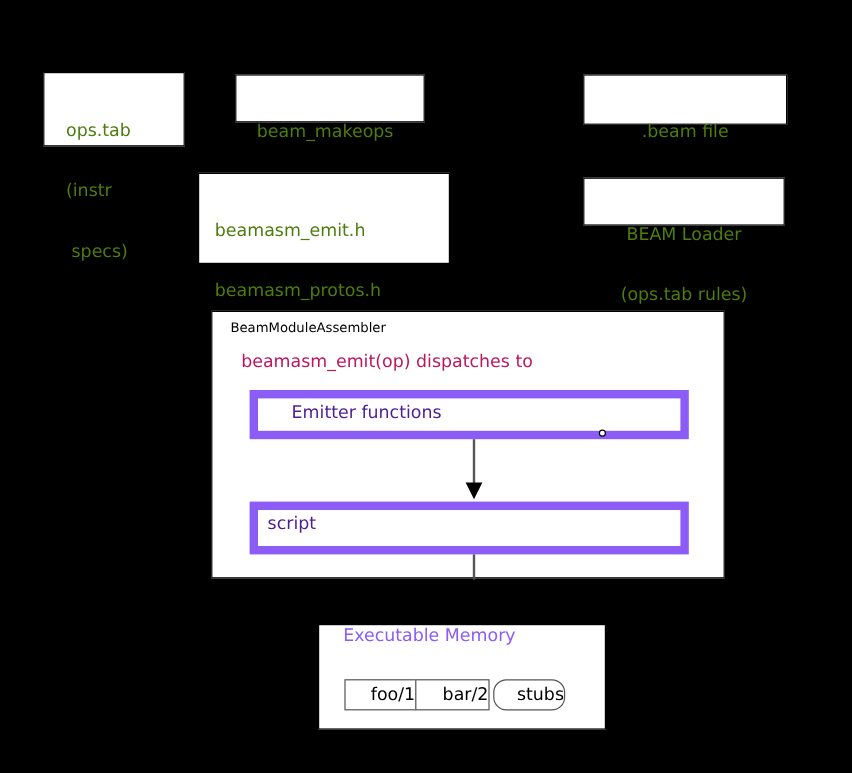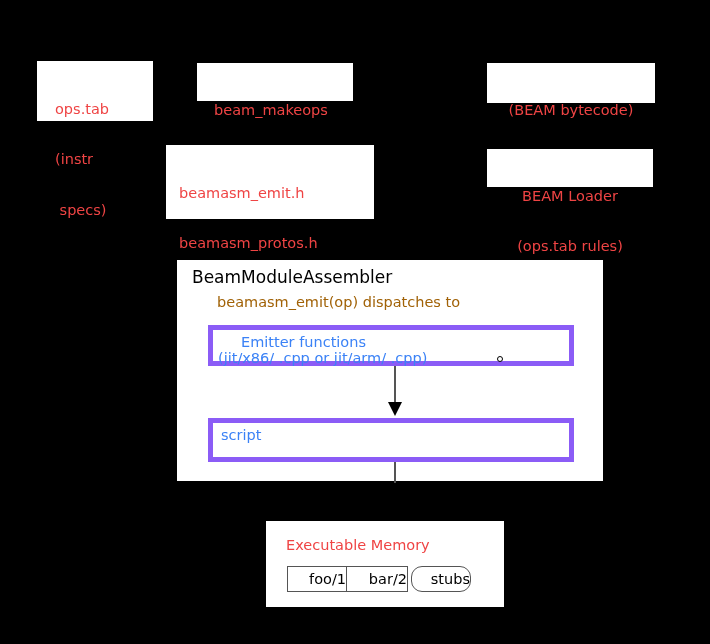--- a/index.html
+++ b/index.html
@@ -25,7 +25,7 @@
   .node {
     position: absolute;
     background: #ffffff;
-    color: #ef4444;
+    color: #4d7c0f;
     border: 1px solid #000000;
     box-sizing: border-box;
     font-size: 14.5px;

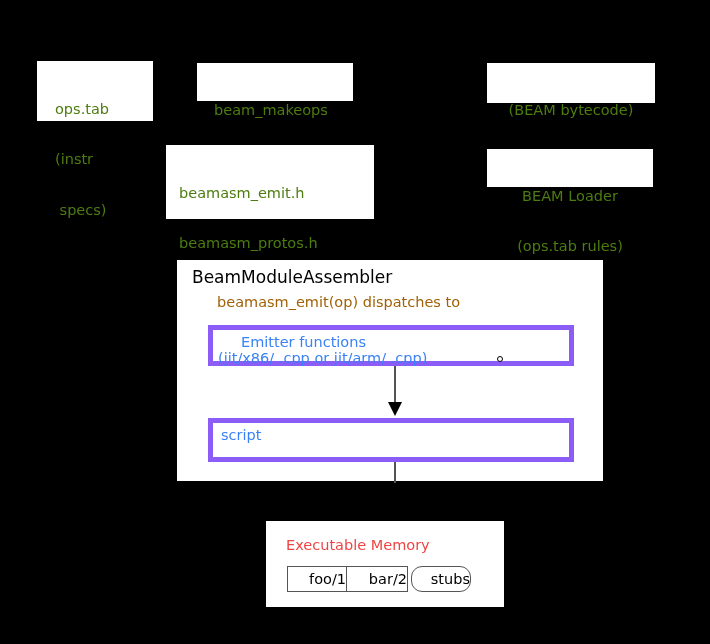--- a/index.html
+++ b/index.html
@@ -195,6 +195,7 @@
   </div>
 
   <div class="node center" id="beam-file">
+    <span class="txt">.beam file</span>
     <span class="txt">(BEAM bytecode)</span>
   </div>
 

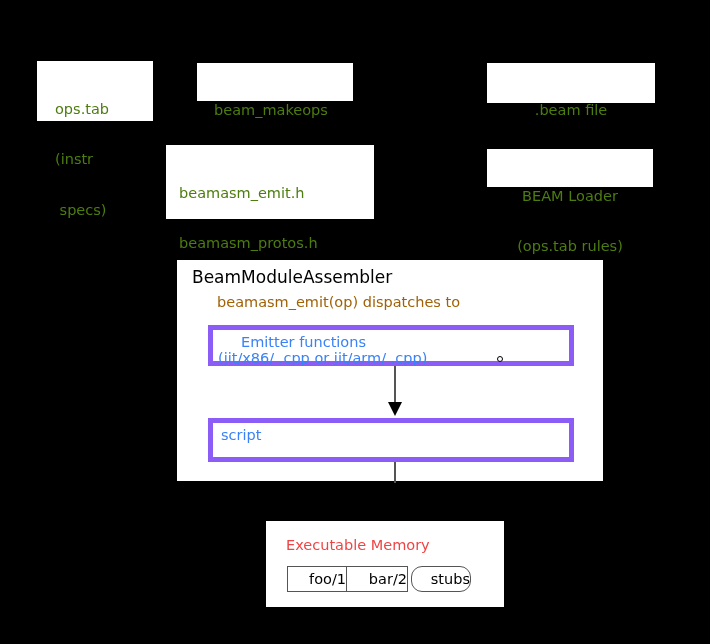--- a/index.html
+++ b/index.html
@@ -74,7 +74,7 @@
   #bma-title {
     position: absolute;
     left: 15px; top: 7px;
-    font-size: 17px;
+    font-size: 11px;
     color: #000000;
     white-space: pre;
   }

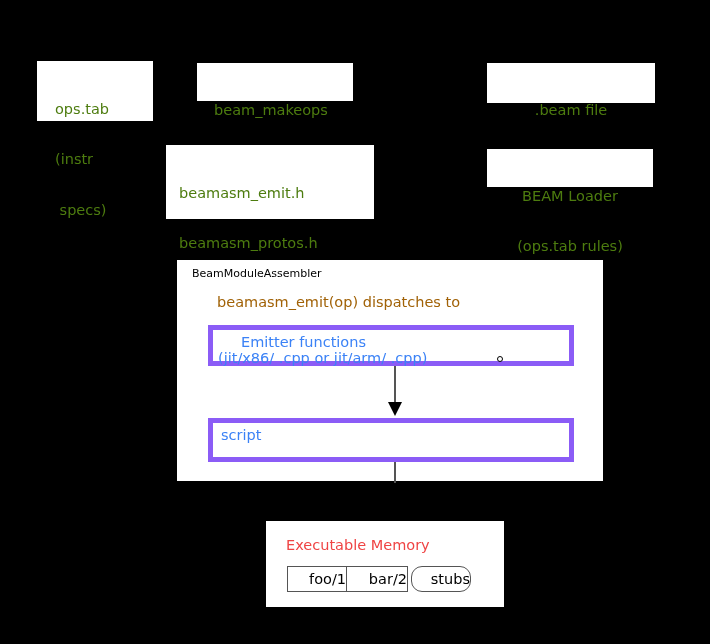--- a/index.html
+++ b/index.html
@@ -80,9 +80,9 @@
   }
   #bma-dispatch {
     position: absolute;
-    left: 40px; top: 34px;
-    font-size: 14.5px;
-    color: #a16207;
+    left: 24px; top: 34px;
+    font-size: 14.5px;
+    color: #be185d;
     white-space: pre;
   }
   

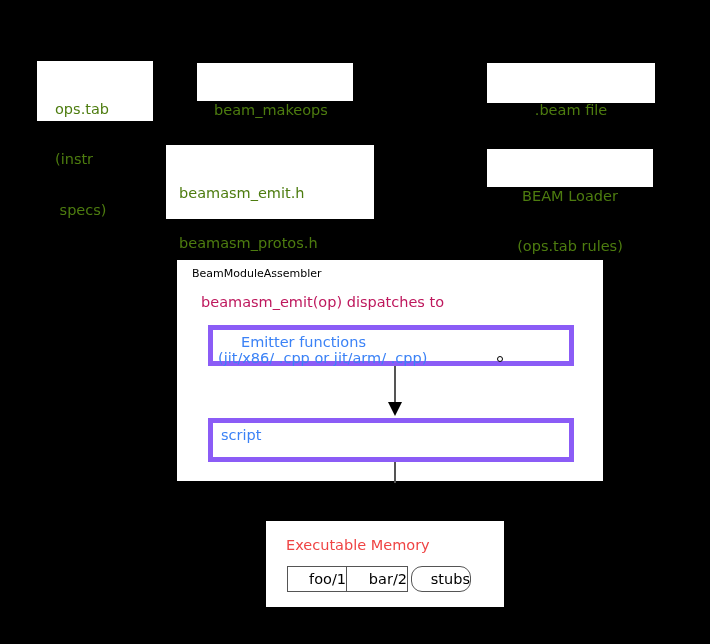--- a/index.html
+++ b/index.html
@@ -89,11 +89,11 @@
   .inner {
     position: absolute;
     background: #ffffff;
-    border: 5px solid #8b5cf6;
+    border: 7px solid #8b5cf6;
     box-sizing: border-box;
     font-size: 14.5px;
     line-height: 1.15;
-    color: #3b82f6;
+    color: #4c1d95;
     white-space: pre;
   }
   #emitter-box {

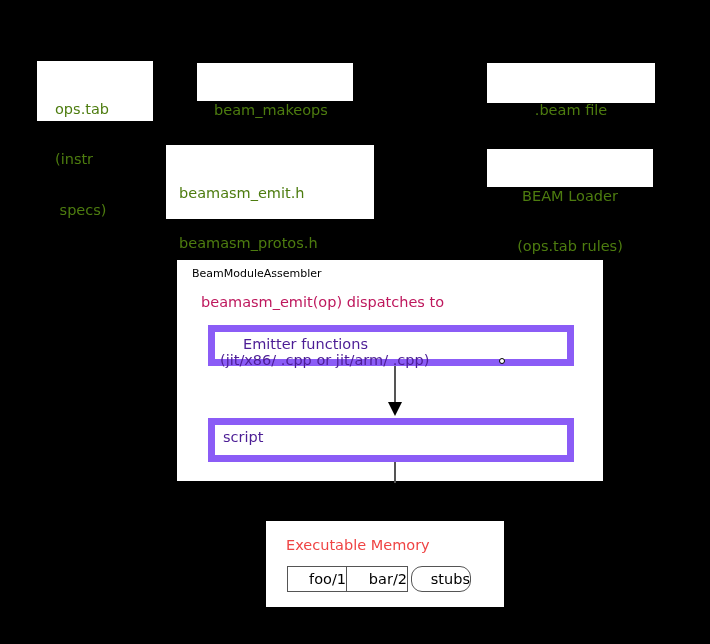--- a/index.html
+++ b/index.html
@@ -219,7 +219,6 @@
 
     <div class="inner" id="emitter-box">
       <span id="emitter-l1">Emitter functions</span>
-      <span id="emitter-l2">(jit/x86/ .cpp or jit/arm/ .cpp)</span>
       <span id="emitter-dot"></span>
     </div>
 

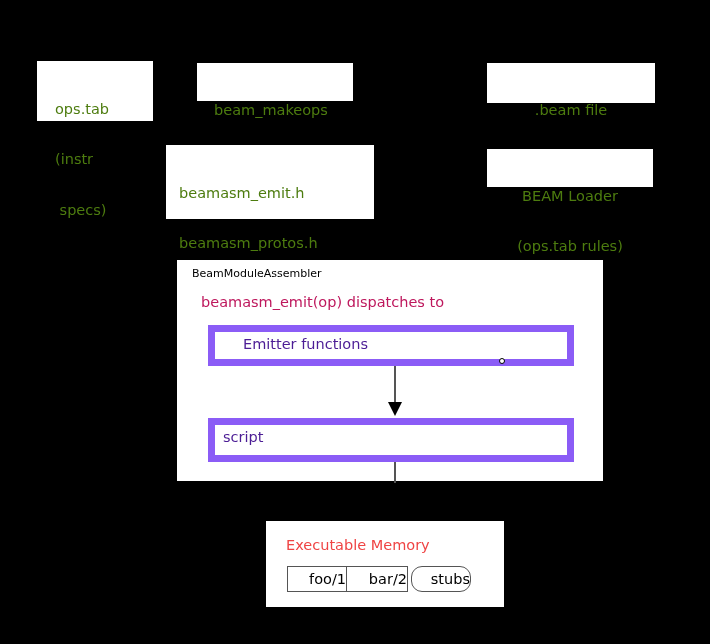--- a/index.html
+++ b/index.html
@@ -157,9 +157,9 @@
   }
   #exec-title {
     position: absolute;
-    left: 20px; top: 16px;
-    font-size: 14.5px;
-    color: #ef4444;
+    left: 20px; top: 1px;
+    font-size: 14.5px;
+    color: #8b5cf6;
     white-space: pre;
   }
   .slot {

